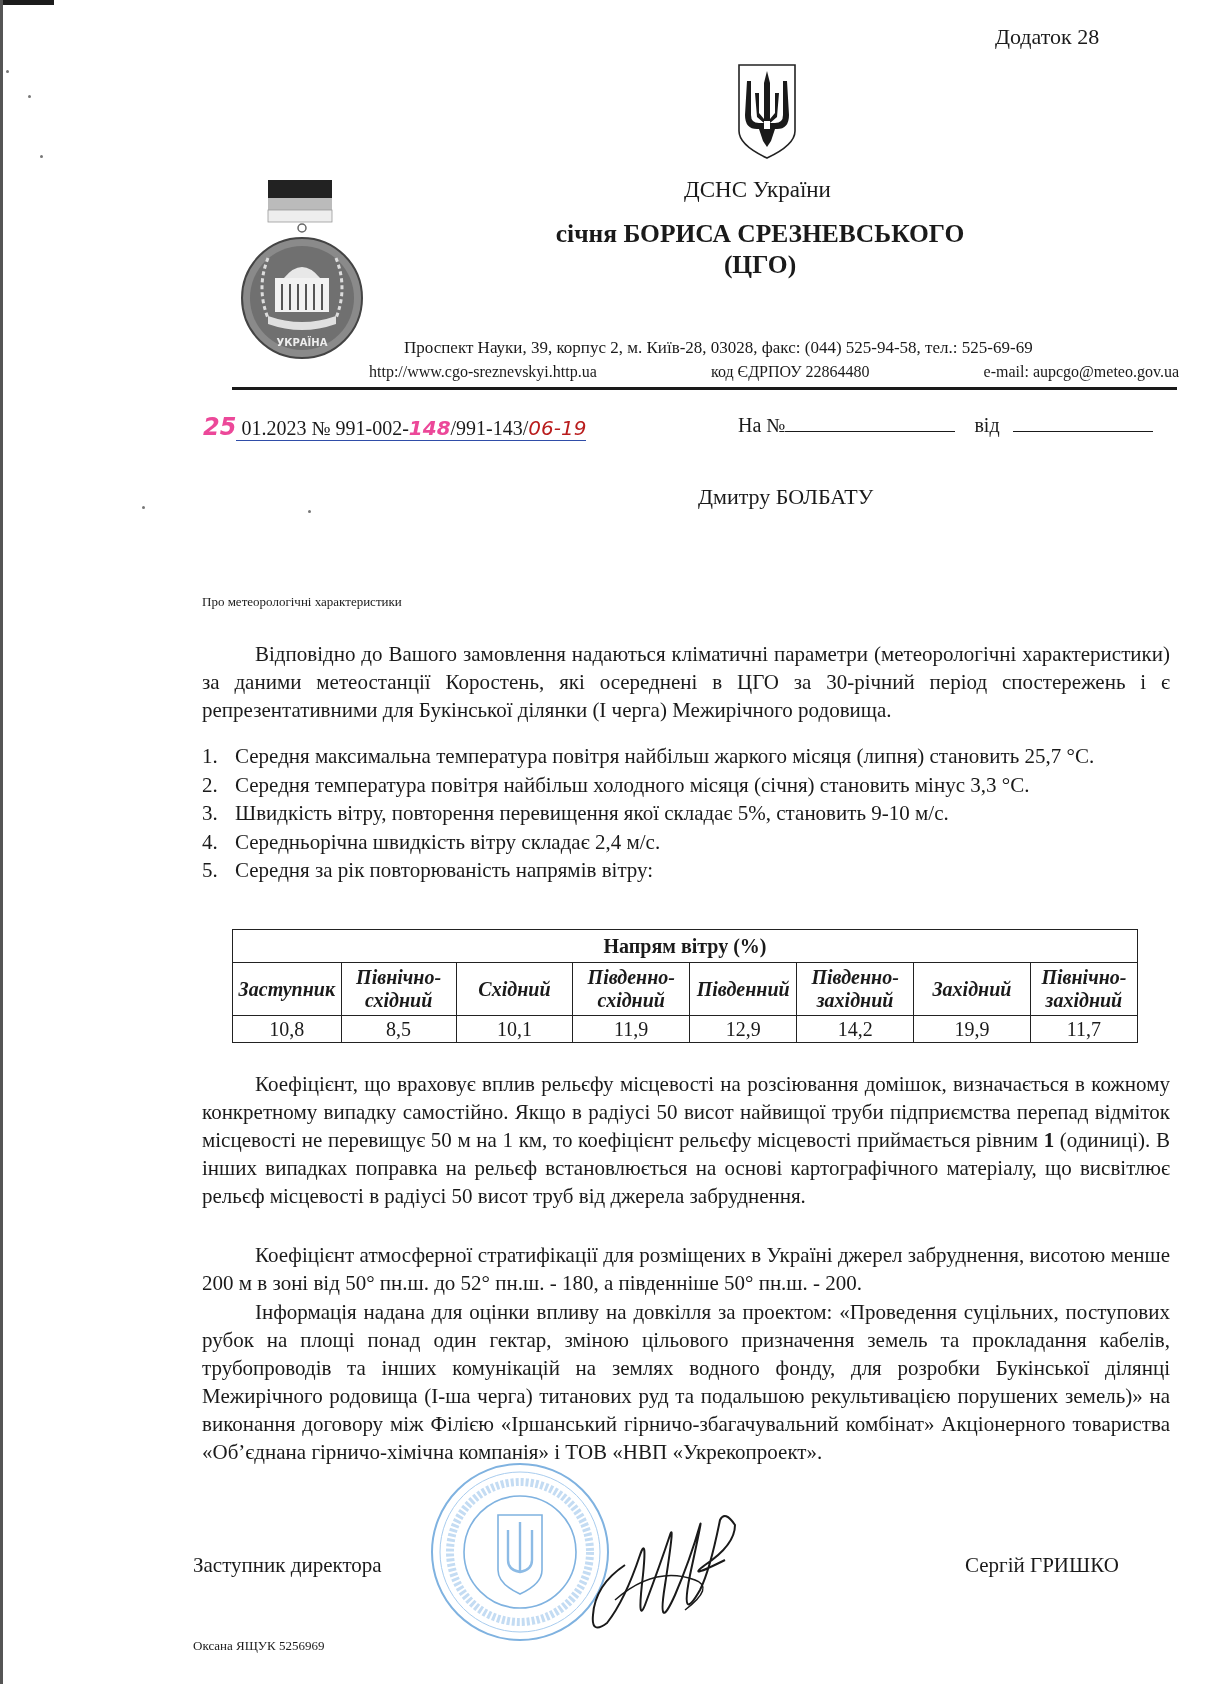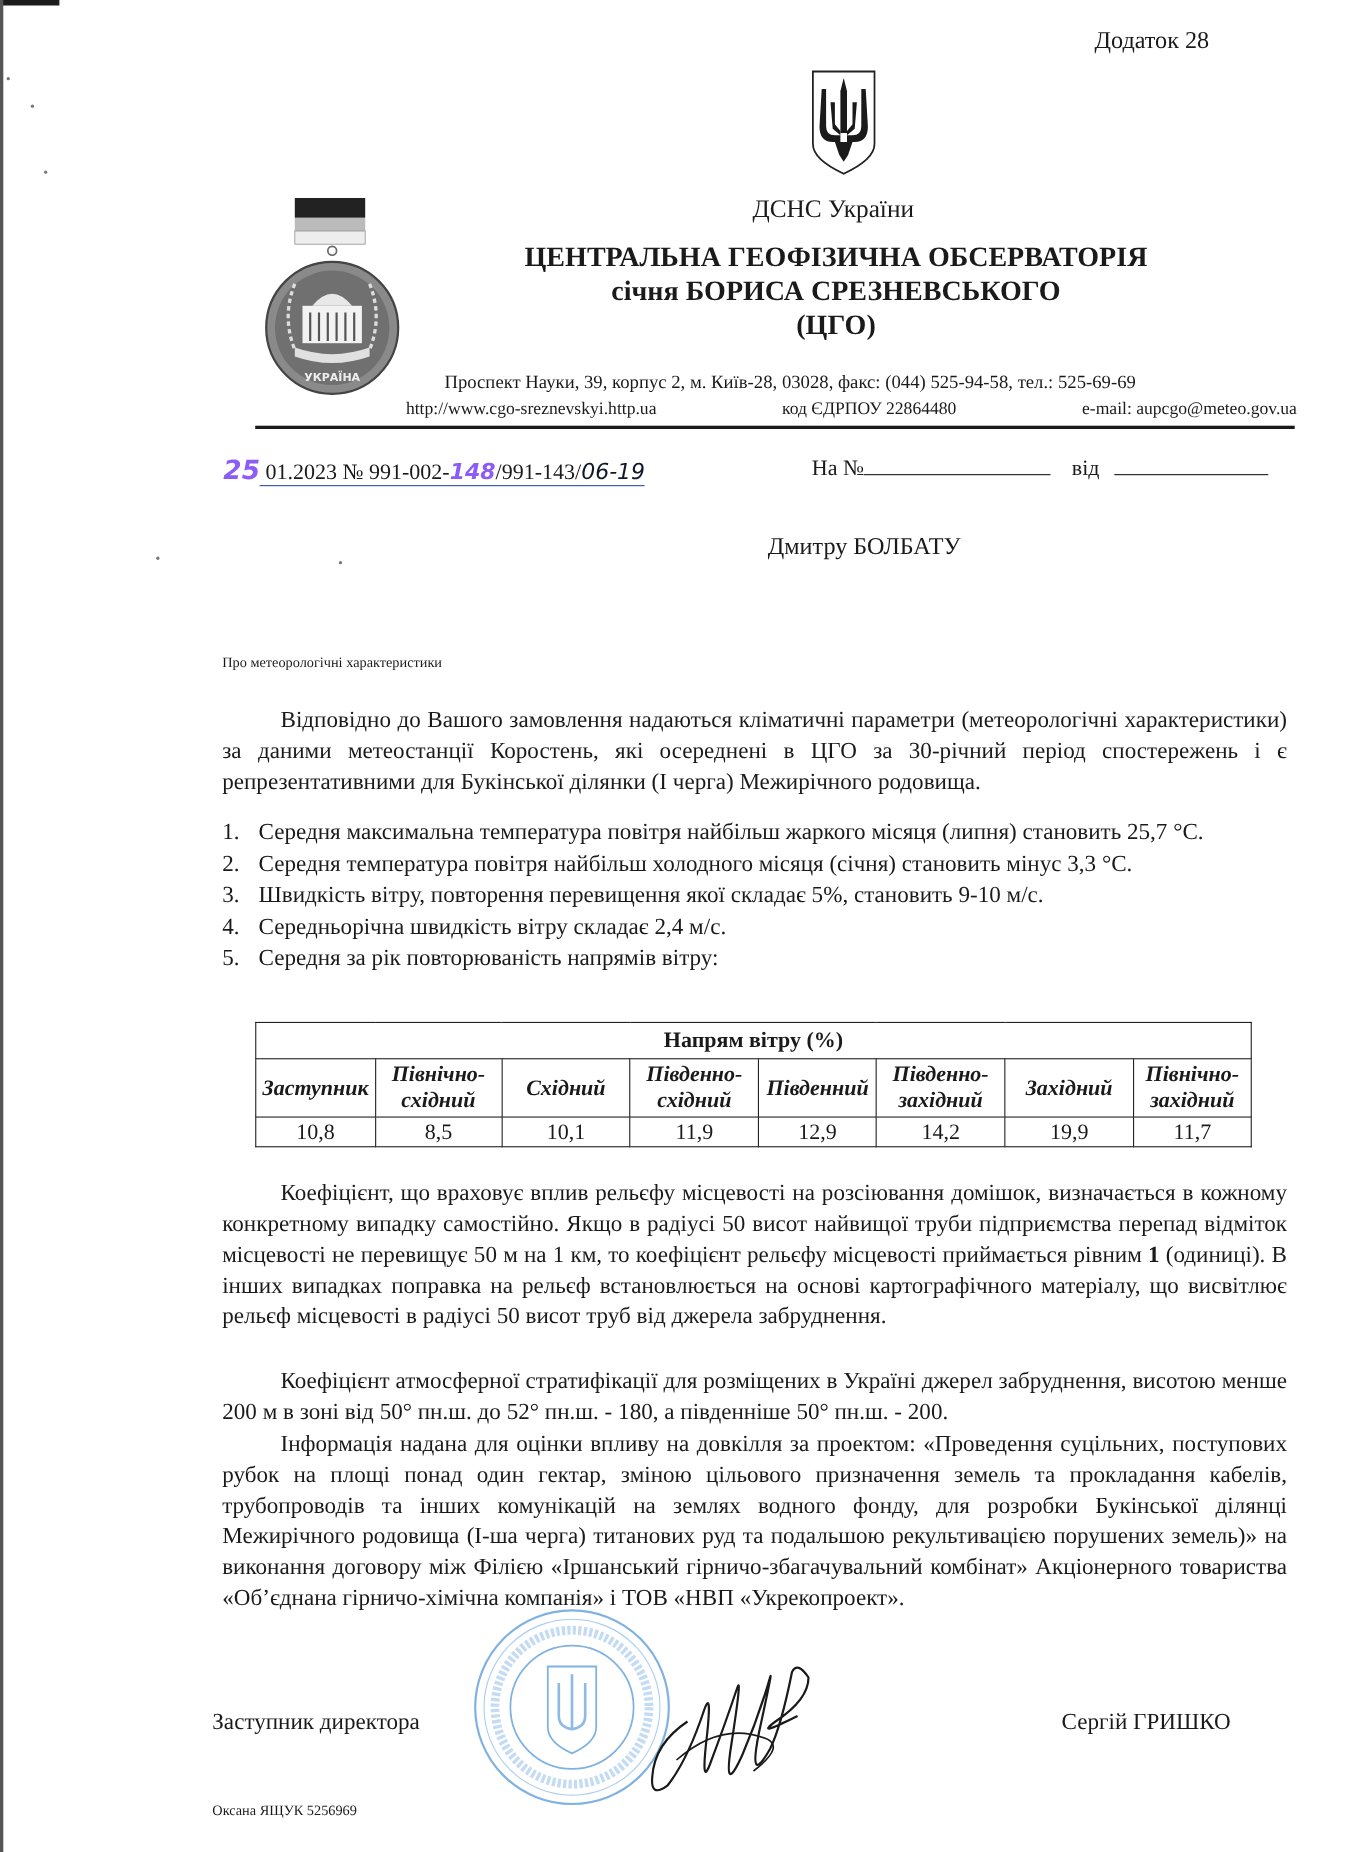--- a/index.html
+++ b/index.html
@@ -102,7 +102,6 @@
 </svg>
 
 <div class="abs org">
-  <div>ЦЕНТРАЛЬНА ГЕОФІЗИЧНА ОБСЕРВАТОРІЯ</div>
   <div>січня БОРИСА СРЕЗНЕВСЬКОГО</div>
   <div>(ЦГО)</div>
 </div>

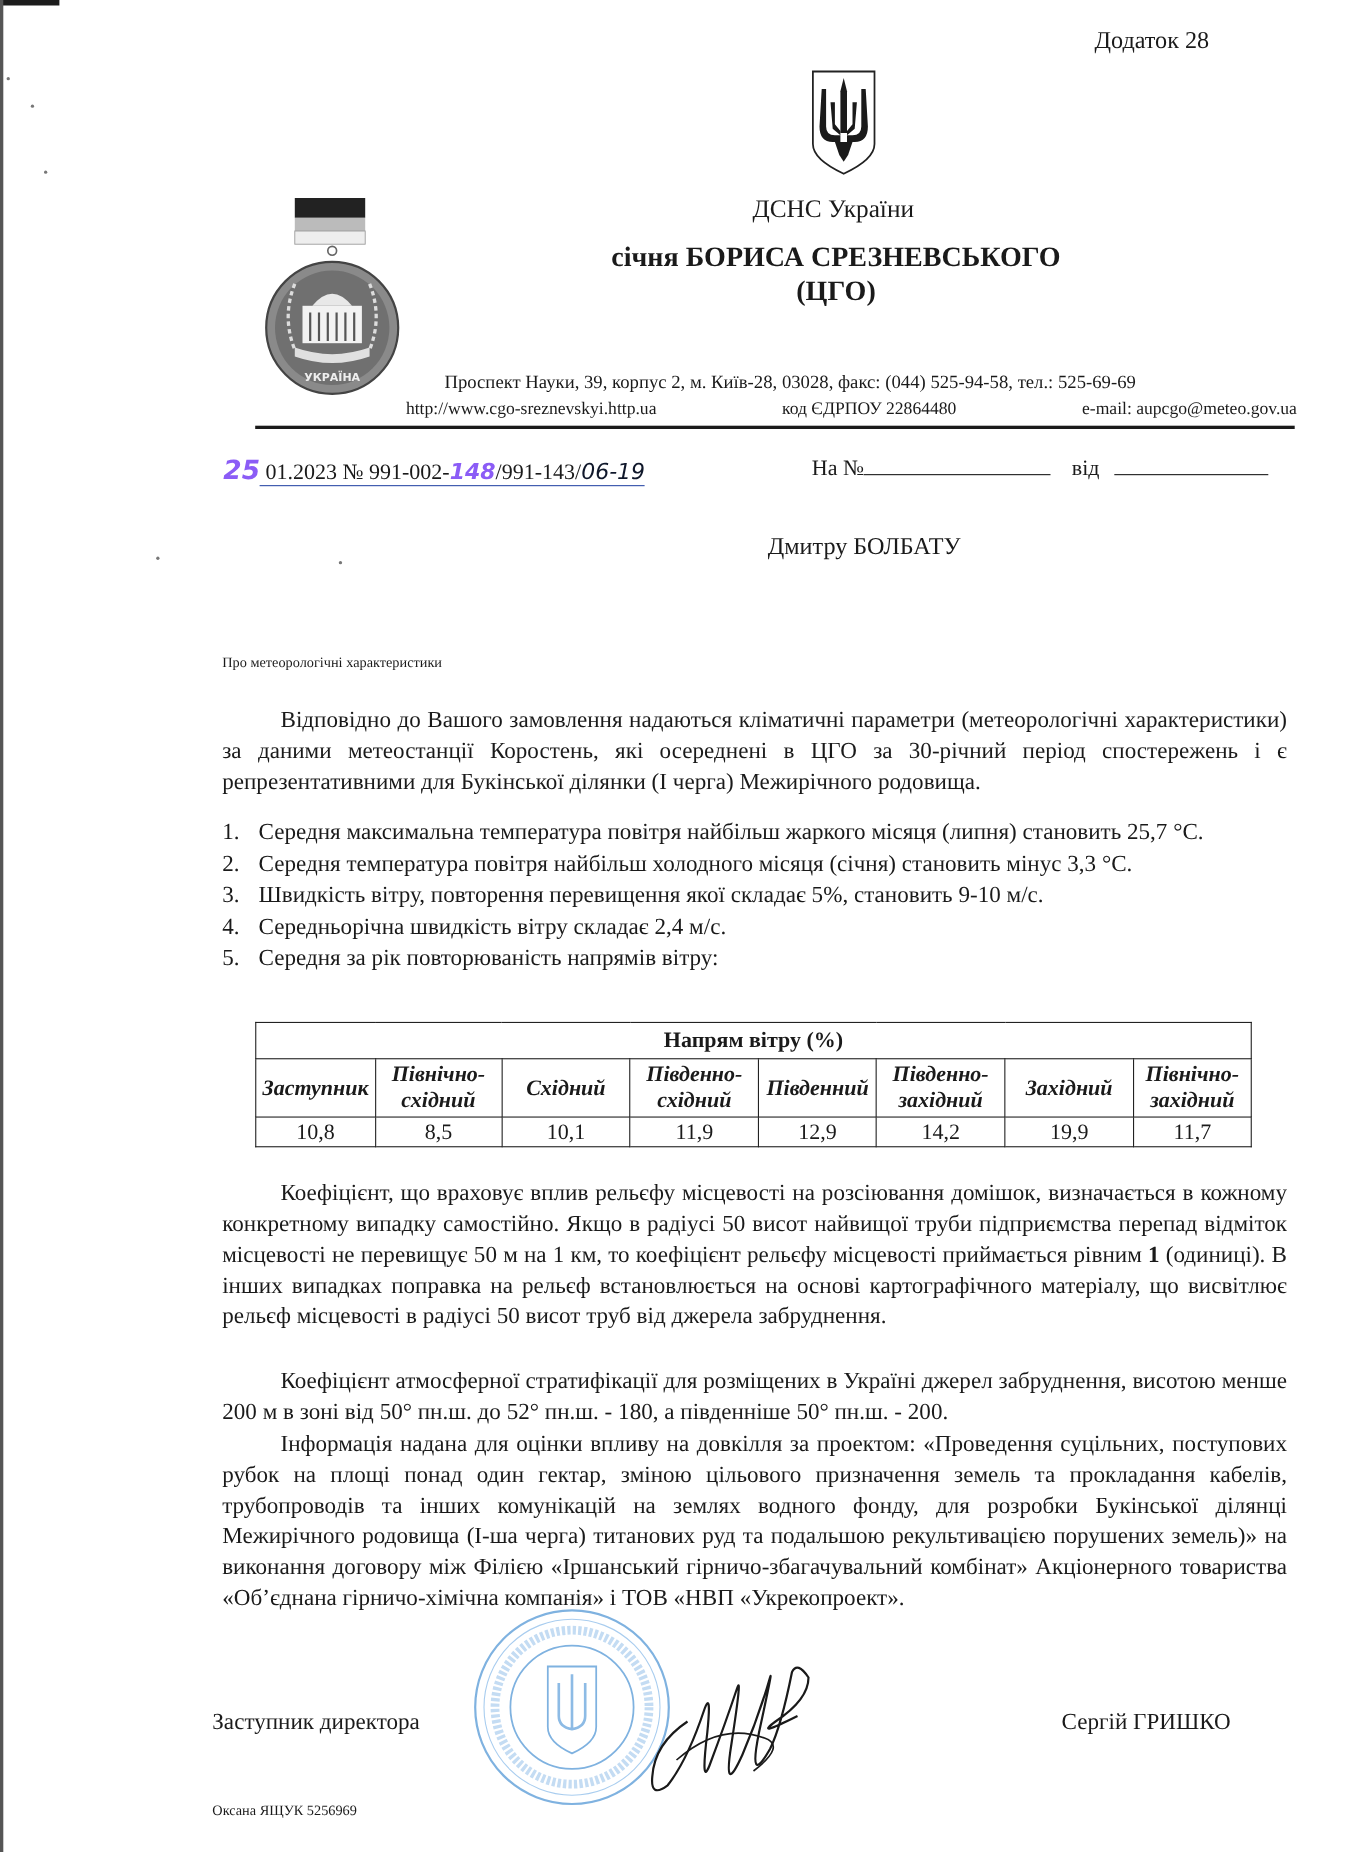--- a/index.html
+++ b/index.html
@@ -24,7 +24,7 @@
     .rule { left: 232px; top: 387px; width: 945px; height: 3px; background: #1a1a1a; }
 
     .reg-line { left: 203px; top: 413px; font-size: 20px; white-space: nowrap; }
-    .reg-line .hand { color: #8b5cf6; font-style: italic; font-family: "DejaVu Sans", sans-serif; font-weight: bold; }
+    .reg-line .hand { color: #ec4899; font-style: italic; font-family: "DejaVu Sans", sans-serif; font-weight: bold; }
     .reg-line .hand-light { color: #0f172a; font-style: italic; font-family: "DejaVu Sans", sans-serif; }
     .reg-line .uline { border-bottom: 1.5px solid #2f4da8; padding-bottom: 1px; }
     .reply { left: 738px; top: 413px; font-size: 20px; white-space: nowrap; }

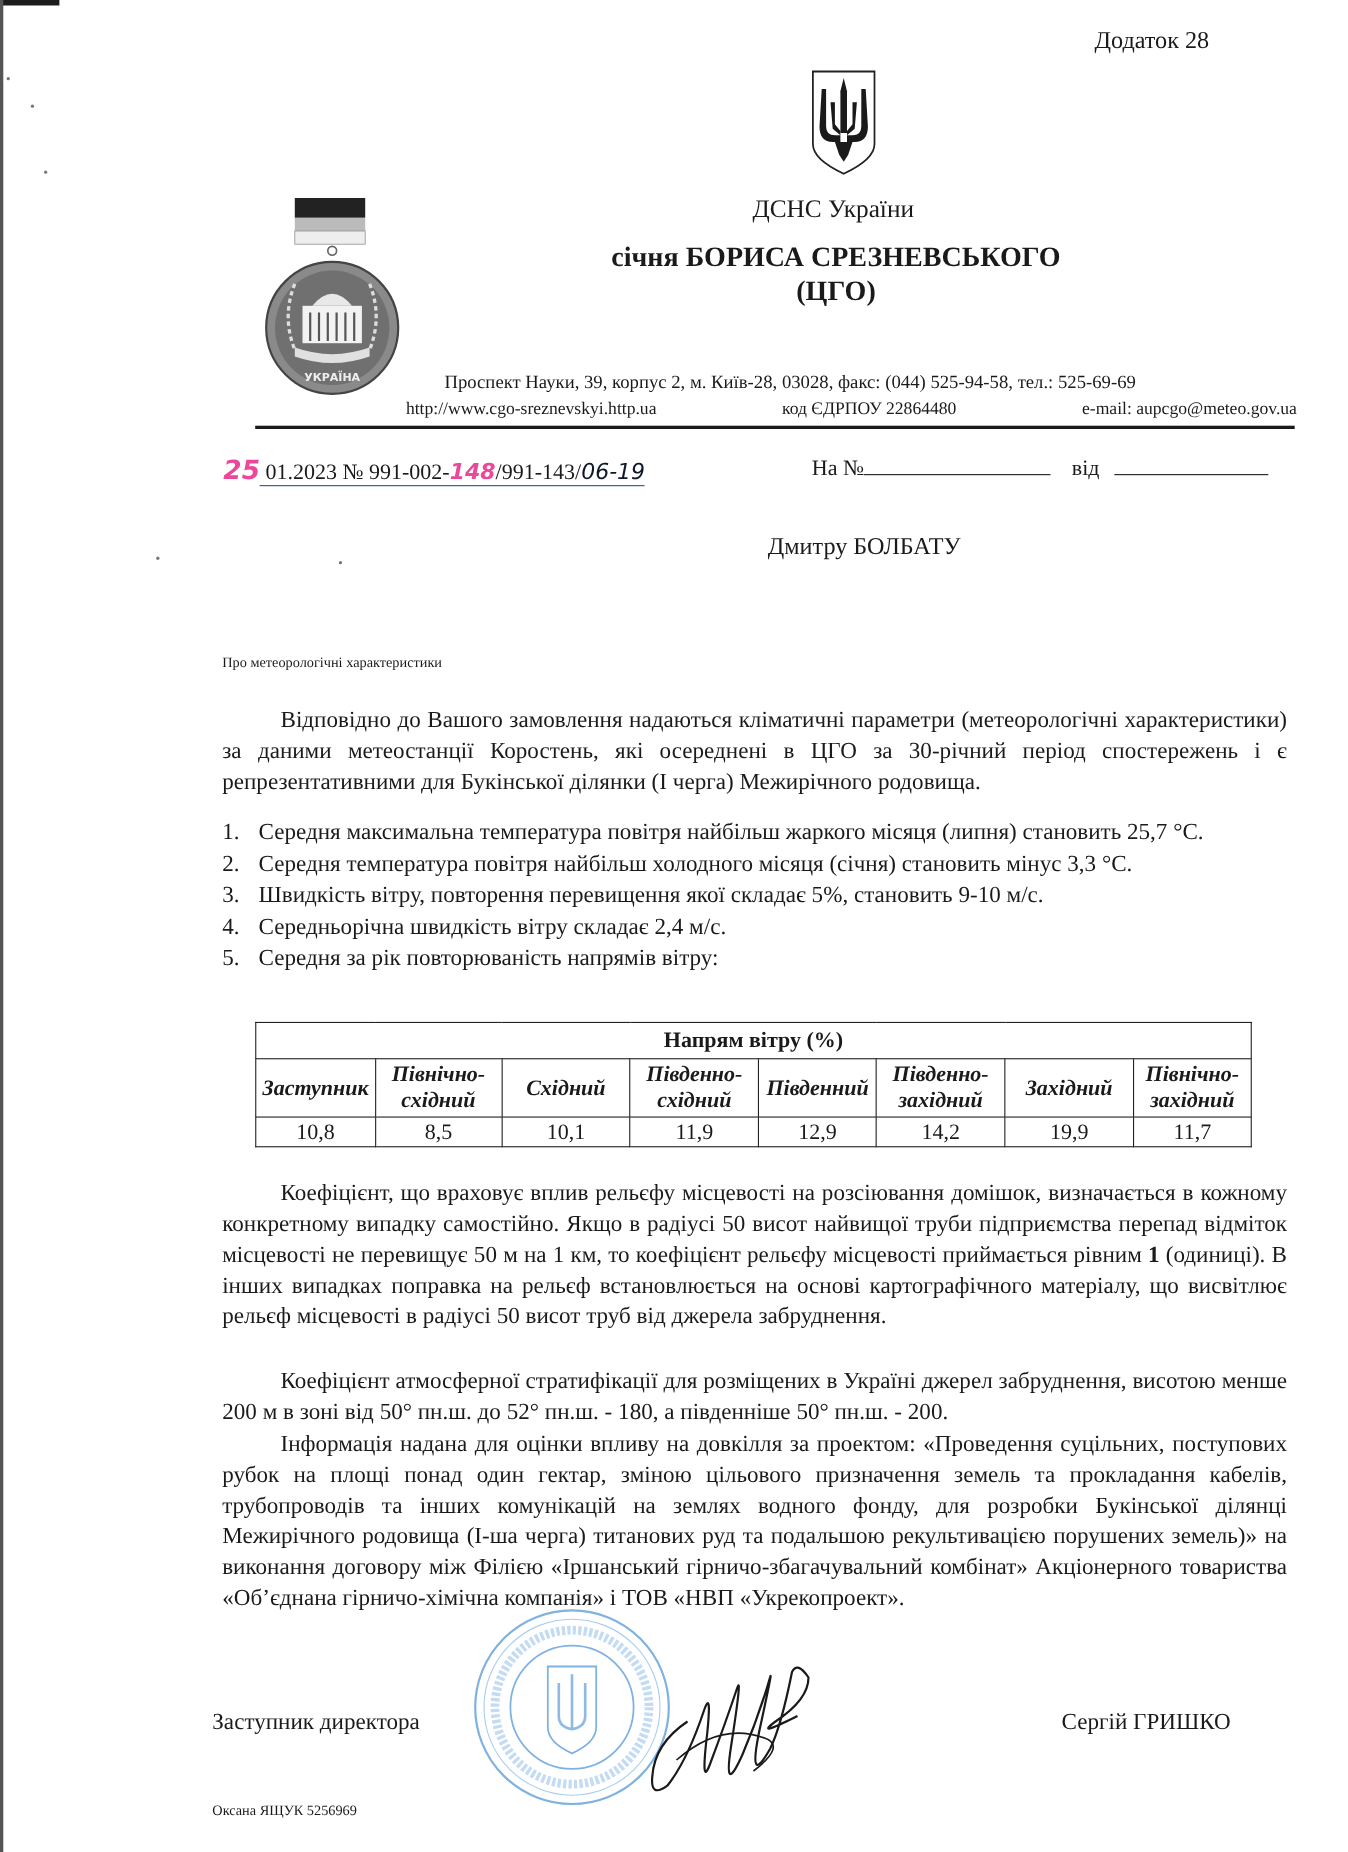--- a/index.html
+++ b/index.html
@@ -25,7 +25,7 @@
 
     .reg-line { left: 203px; top: 413px; font-size: 20px; white-space: nowrap; }
     .reg-line .hand { color: #ec4899; font-style: italic; font-family: "DejaVu Sans", sans-serif; font-weight: bold; }
-    .reg-line .hand-light { color: #0f172a; font-style: italic; font-family: "DejaVu Sans", sans-serif; }
+    .reg-line .hand-light { color: #b91c1c; font-style: italic; font-family: "DejaVu Sans", sans-serif; }
     .reg-line .uline { border-bottom: 1.5px solid #2f4da8; padding-bottom: 1px; }
     .reply { left: 738px; top: 413px; font-size: 20px; white-space: nowrap; }
     .blank { display: inline-block; border-bottom: 1.3px solid #1a1a1a; vertical-align: baseline; height: 18px; }

